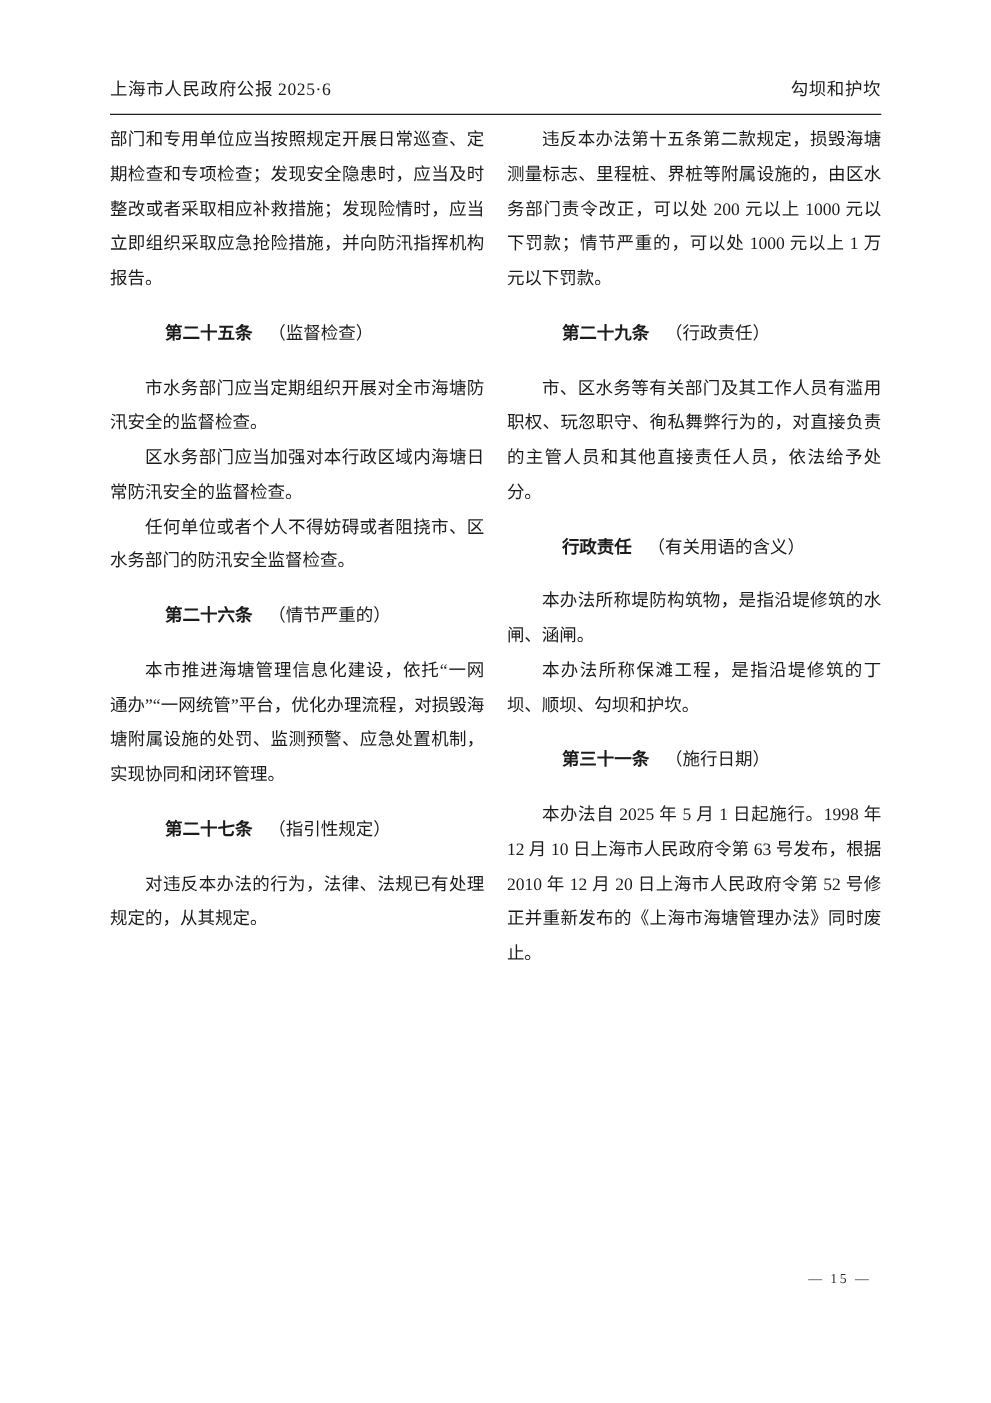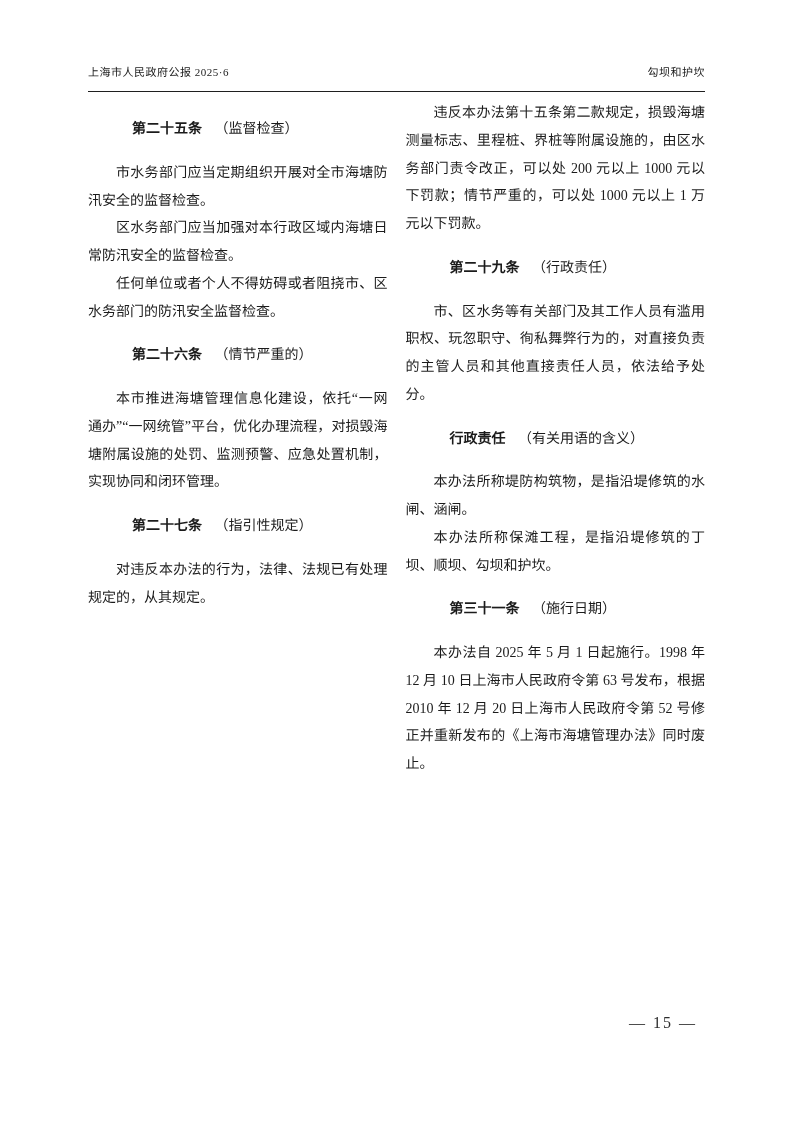--- a/index.html
+++ b/index.html
@@ -30,7 +30,7 @@
     display: flex;
     justify-content: space-between;
     align-items: baseline;
-    font-size: 11px;
+    font-size: 14px;
     line-height: 17px;
     letter-spacing: 0.5px;
     color: #1b1b1b;

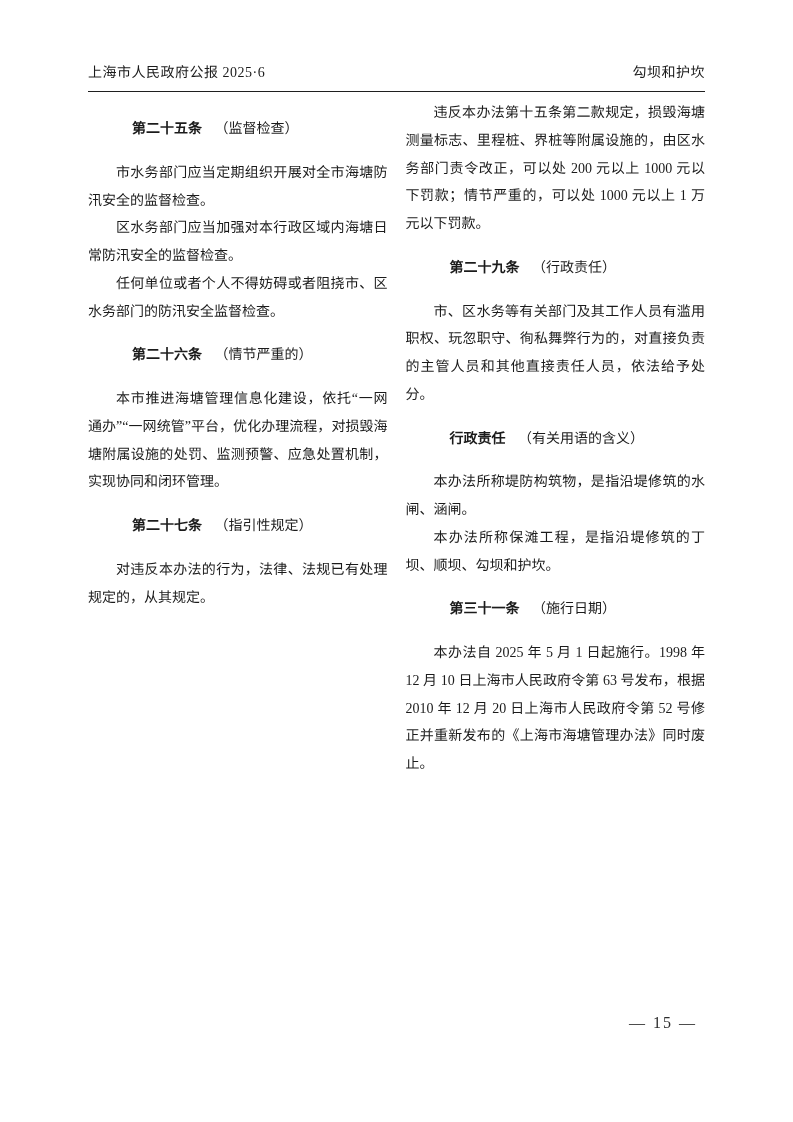--- a/index.html
+++ b/index.html
@@ -97,6 +97,7 @@
     <div class="columns">
 
       <div class="col">
+        <p class="para continuation">部门和专用单位应当按照规定开展日常巡查、定期检查和专项检查；发现安全隐患时，应当及时整改或者采取相应补救措施；发现险情时，应当立即组织采取应急抢险措施，并向防汛指挥机构报告。</p>
         <p class="heading"><span class="art-num">第二十五条</span><span class="art-title">（监督检查）</span></p>
         <p class="para">市水务部门应当定期组织开展对全市海塘防汛安全的监督检查。</p>
         <p class="para">区水务部门应当加强对本行政区域内海塘日常防汛安全的监督检查。</p>

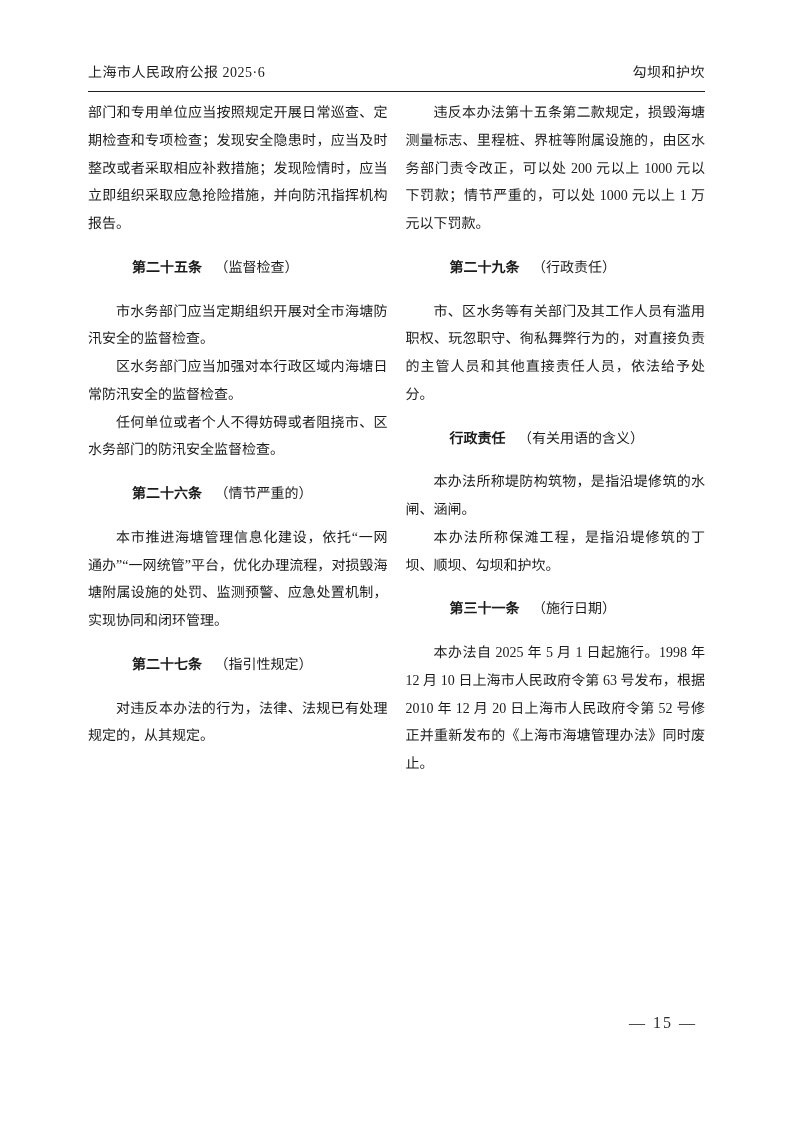--- a/index.html
+++ b/index.html
@@ -76,7 +76,7 @@
     position: absolute;
     top: 1013px;
     right: 96px;
-    font-size: 16px;
+    font-size: 11px;
     line-height: 20px;
     letter-spacing: 2px;
     color: #2c2c2c;

